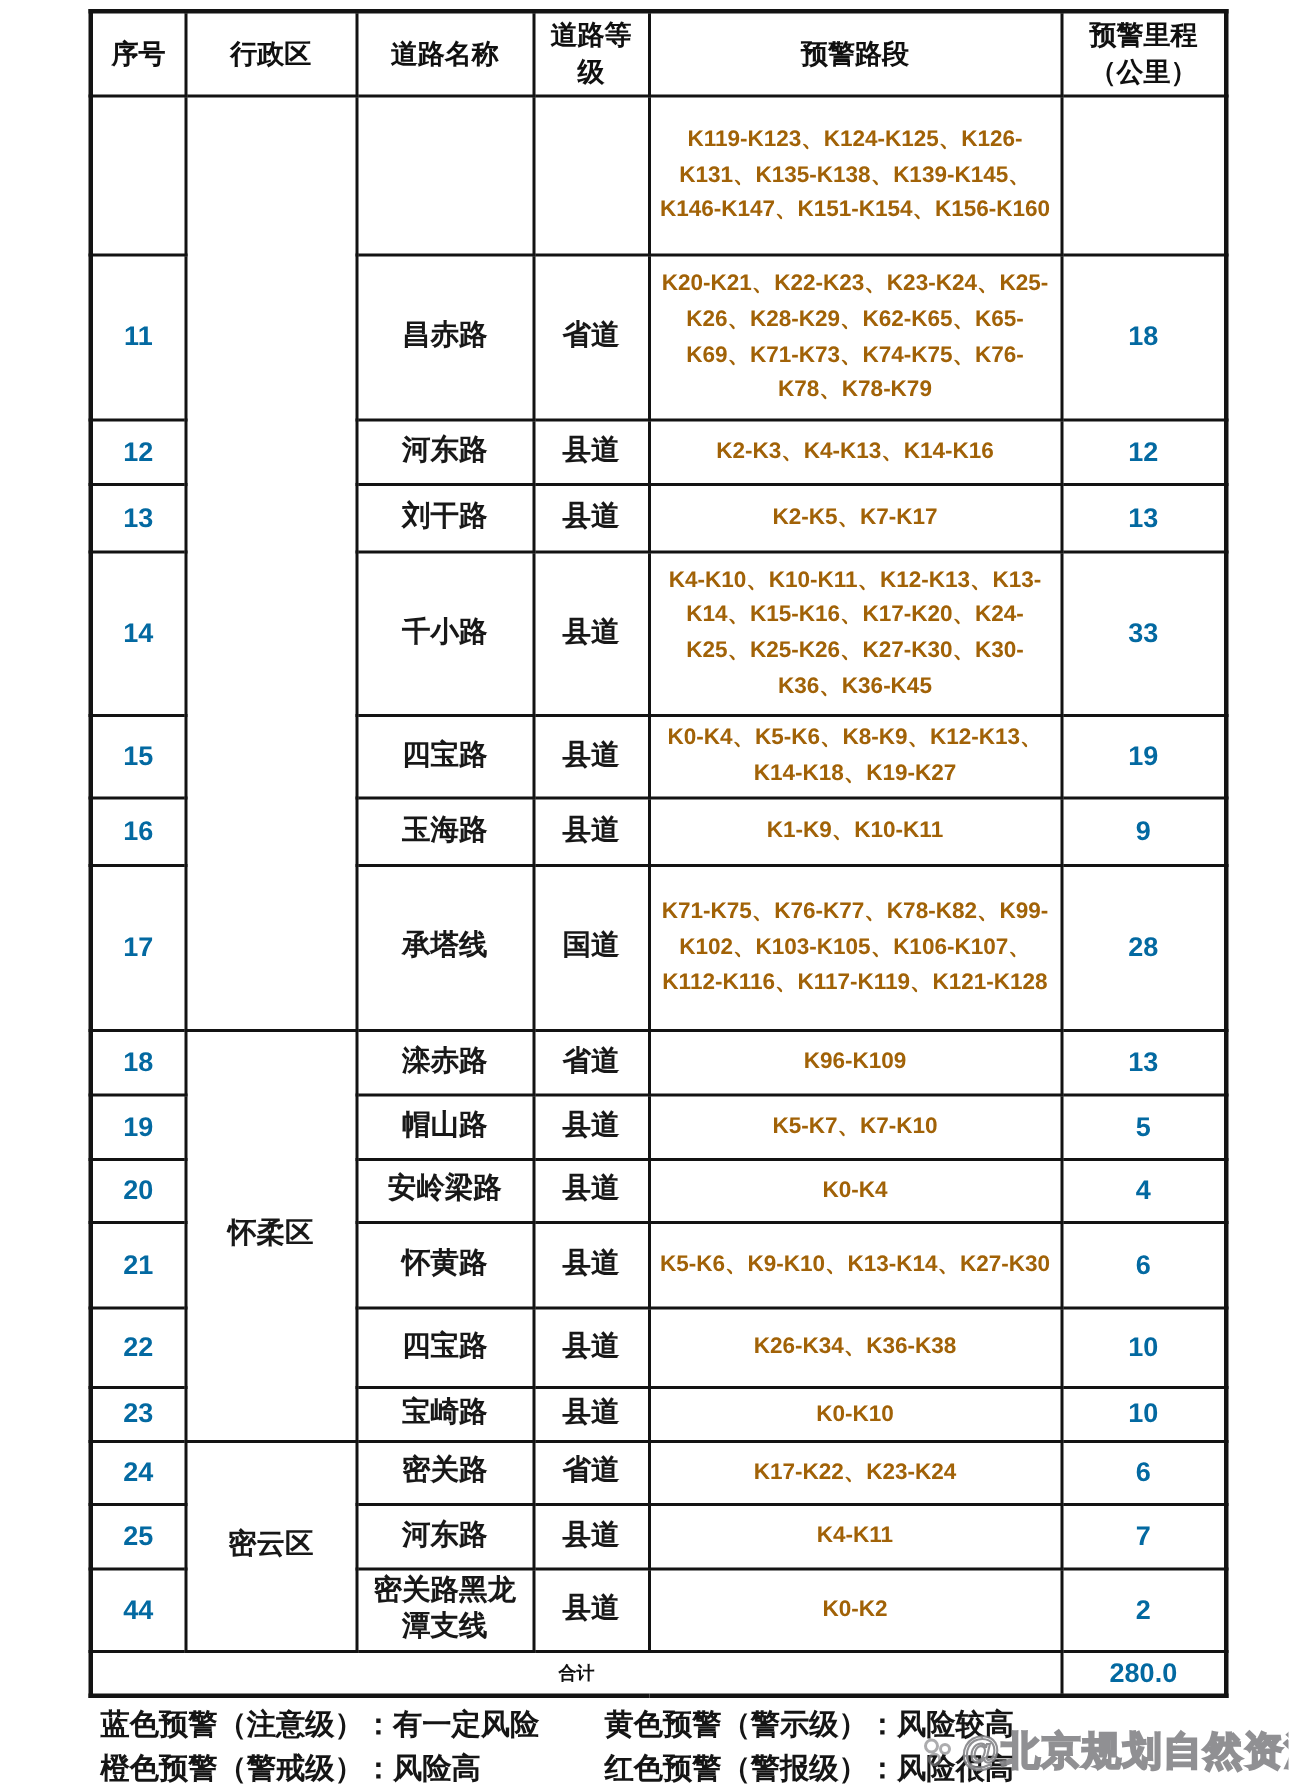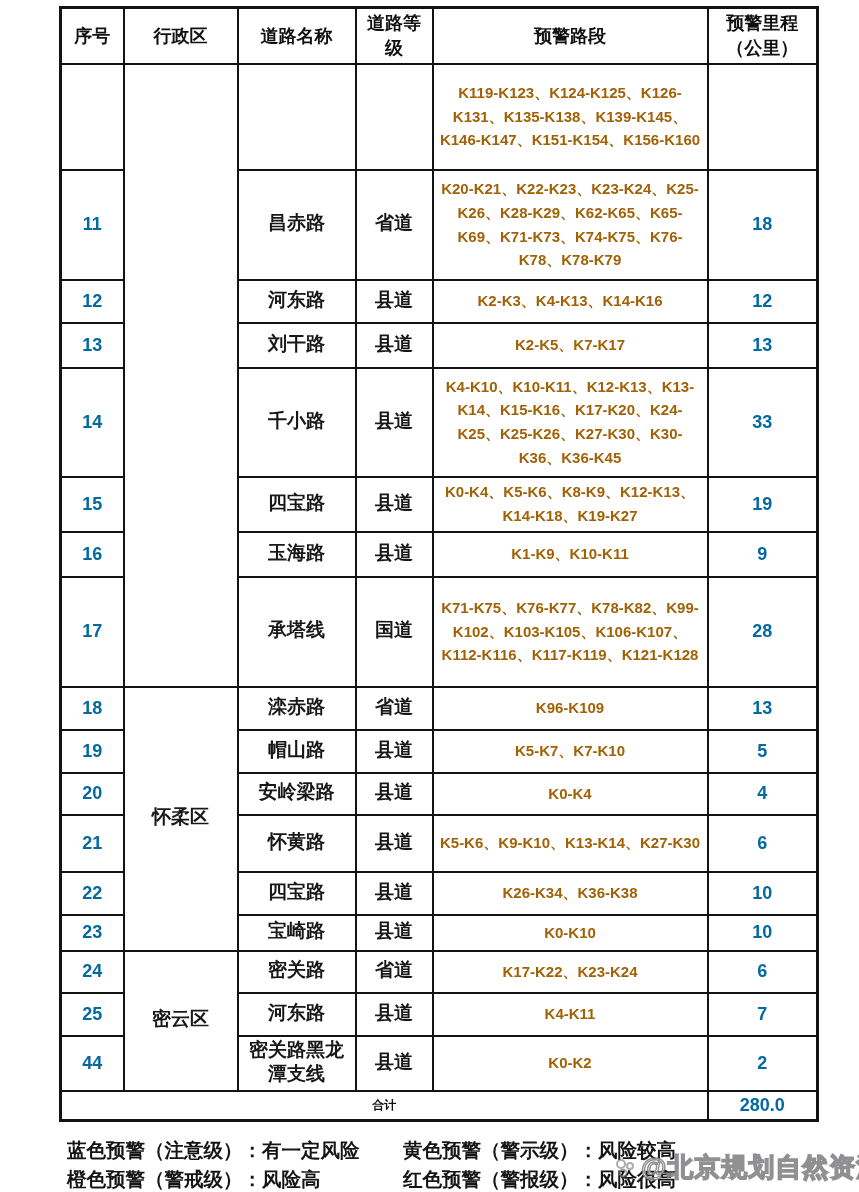--- a/index.html
+++ b/index.html
@@ -43,7 +43,6 @@
     font-weight: 600;
     color: #181818;
     line-height: 1.3;
-    font-family: Liberation Mono, monospace;
   }
   .c-sections {
     font-size: 15px;

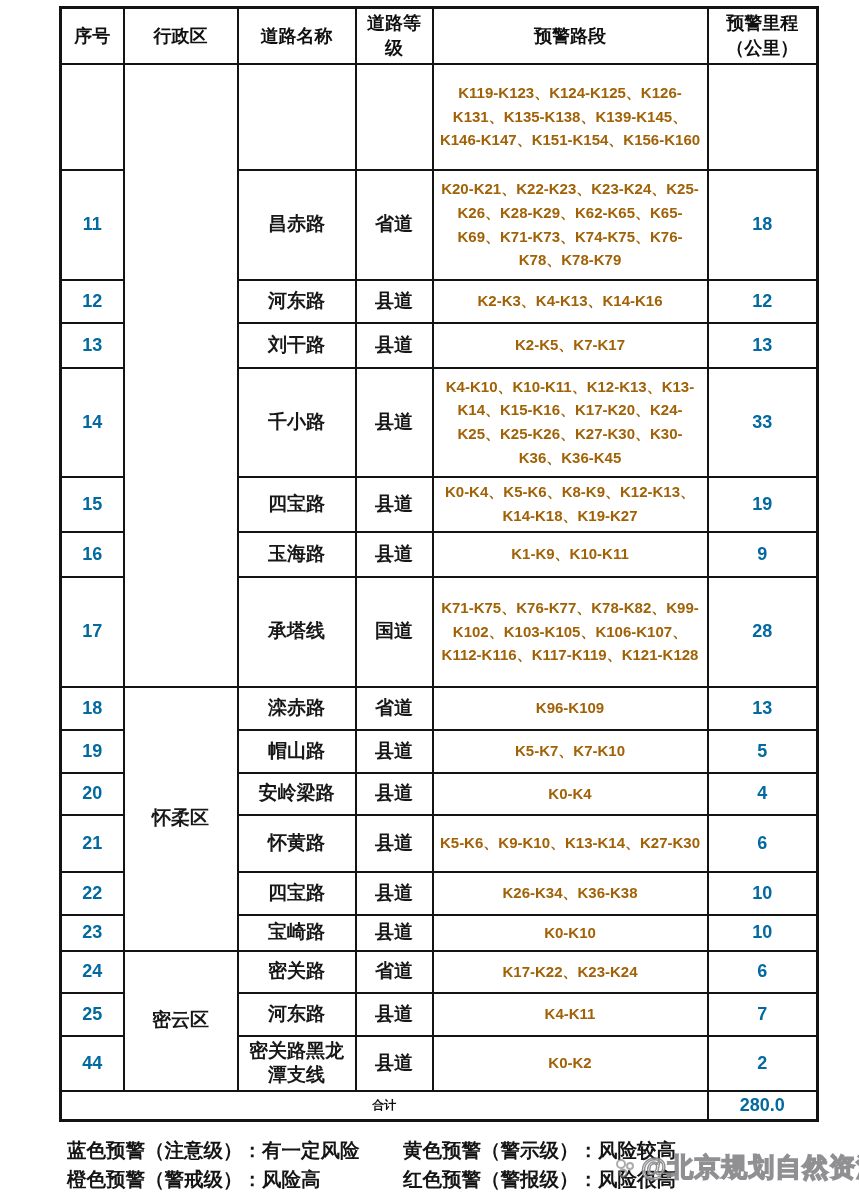--- a/index.html
+++ b/index.html
@@ -193,7 +193,7 @@
       <td class="c-sections">K5-K6、K9-K10、K13-K14、K27-K30</td>
       <td class="c-km">6</td>
     </tr>
-    <tr style="height:43px">
+    <tr style="height:53px">
       <td class="c-no">22</td>
       <td class="c-road">四宝路</td>
       <td class="c-grade">县道</td>

